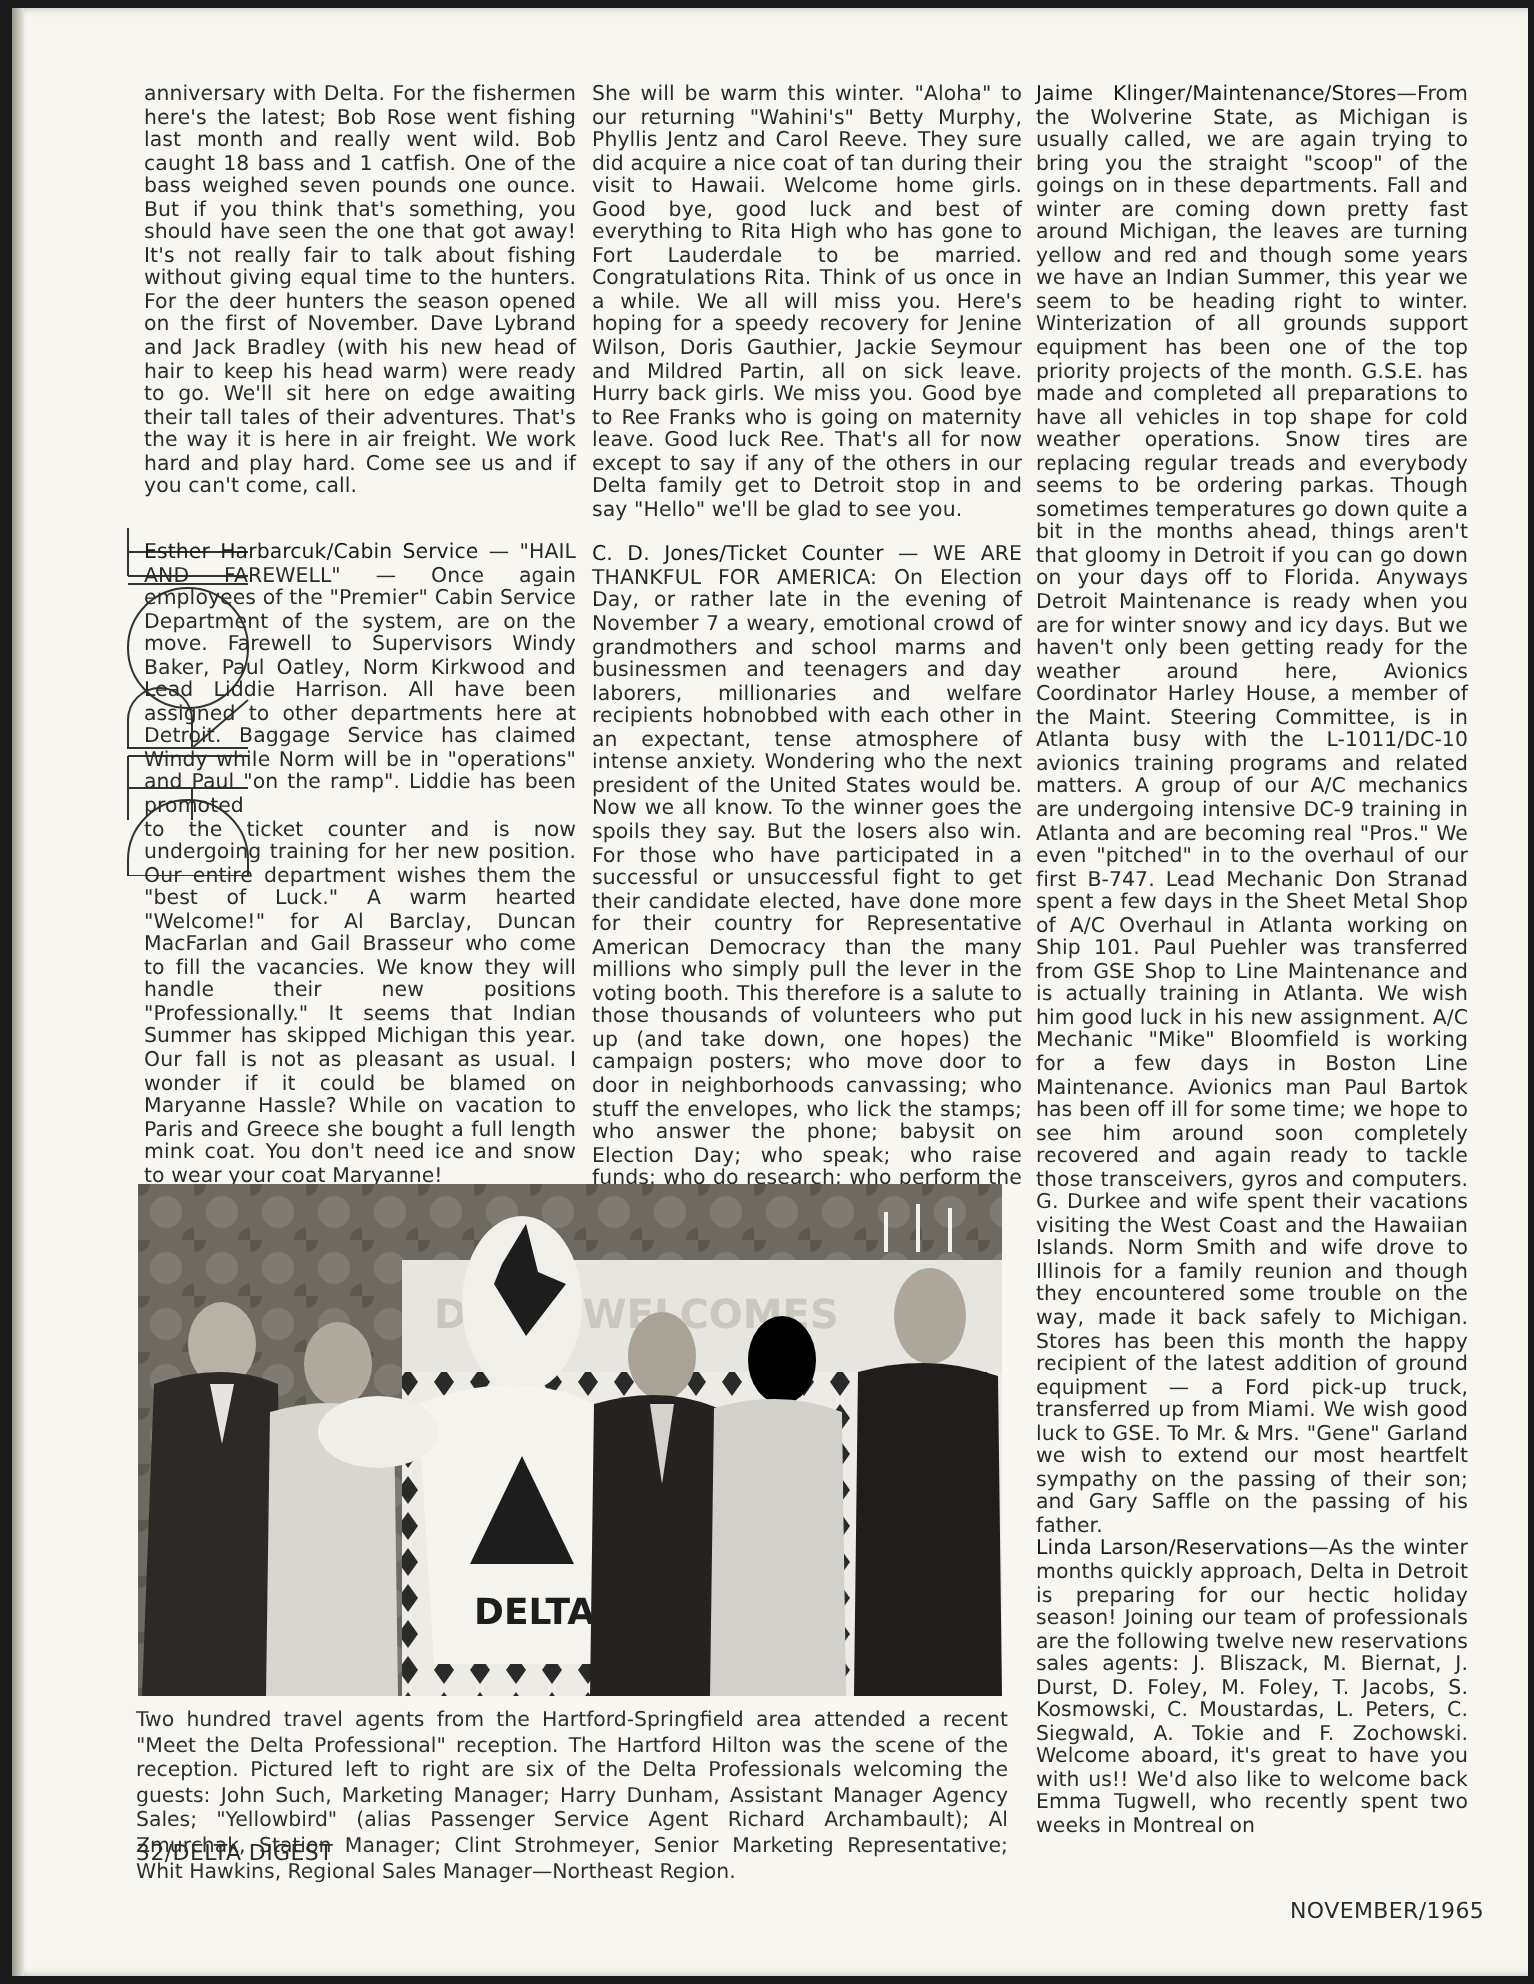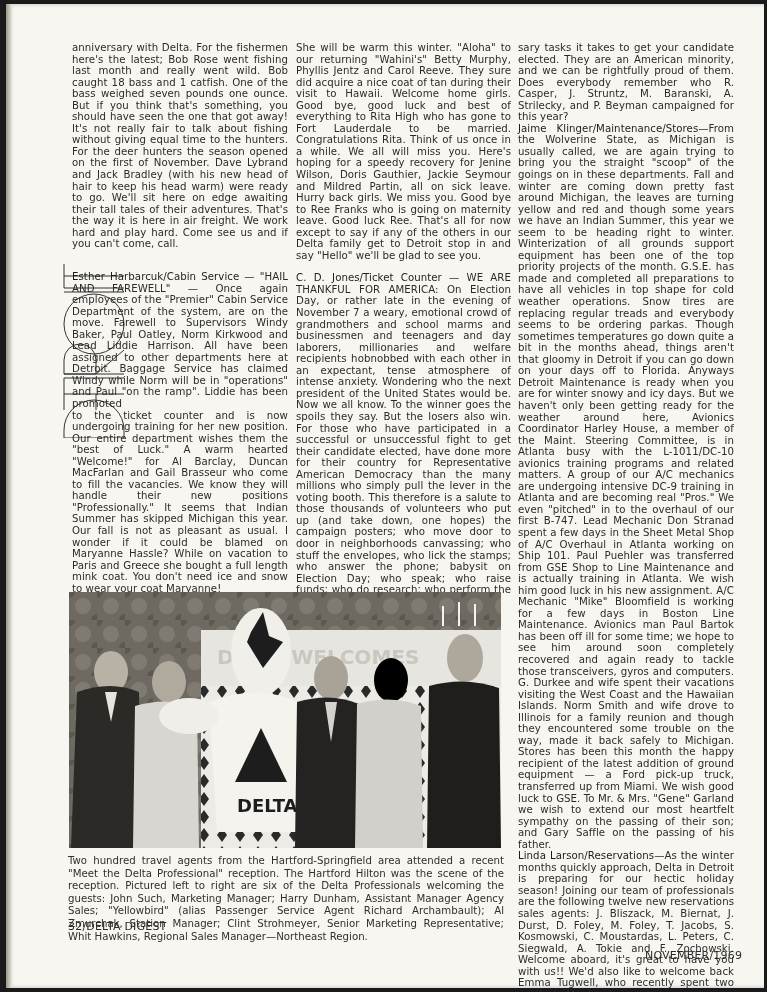--- a/index.html
+++ b/index.html
@@ -114,7 +114,6 @@
 </div>
 
 <div class="col" id="col3">
-  <p>sary tasks it takes to get your candidate elected. They are an American minority, and we can be rightfully proud of them. Does everybody remember who R. Casper, J. Struntz, M. Baranski, A. Strilecky, and P. Beyman campaigned for this year?</p>
   <p>
     <b>Jaime Klinger/Maintenance/Stores</b><span>—</span><span>From the Wolverine State, as Michigan is usually called, we are again trying to bring you the straight "scoop" of the goings on in these departments. Fall and winter are coming down pretty fast around Michigan, the leaves are turning yellow and red and though some years we have an Indian Summer, this year we seem to be heading right to winter. Winterization of all grounds support equipment has been one of the top priority projects of the month. G.S.E. has made and completed all preparations to have all vehicles in top shape for cold weather operations. Snow tires are replacing regular treads and everybody seems to be ordering parkas. Though sometimes temperatures go down quite a bit in the months ahead, things aren't that gloomy in Detroit if you can go down on your days off to Florida. Anyways Detroit Maintenance is ready when you are for winter snowy and icy days. But we haven't only been getting ready for the weather around here, Avionics Coordinator Harley House, a member of the Maint. Steering Committee, is in Atlanta busy with the L-1011/DC-10 avionics training programs and related matters. A group of our A/C mechanics are undergoing intensive DC-9 training in Atlanta and are becoming real "Pros." We even "pitched" in to the overhaul of our first B-747. Lead Mechanic Don Stranad spent a few days in the Sheet Metal Shop of A/C Overhaul in Atlanta working on Ship 101. Paul Puehler was transferred from GSE Shop to Line Maintenance and is actually training in Atlanta. We wish him good luck in his new assignment. A/C Mechanic "Mike" Bloomfield is working for a few days in Boston Line Maintenance. Avionics man Paul Bartok has been off ill for some time; we hope to see him around soon completely recovered and again ready to tackle those transceivers, gyros and computers. G. Durkee and wife spent their vacations visiting the West Coast and the Hawaiian Islands. Norm Smith and wife drove to Illinois for a family reunion and though they encountered some trouble on the way, made it back safely to Michigan. Stores has been this month the happy recipient of the latest addition of ground equipment — a Ford pick-up truck, transferred up from Miami. We wish good luck to GSE. To Mr. &amp; Mrs. "Gene" Garland we wish to extend our most heartfelt sympathy on the passing of their son; and Gary Saffle on the passing of his father.</span>
   </p>

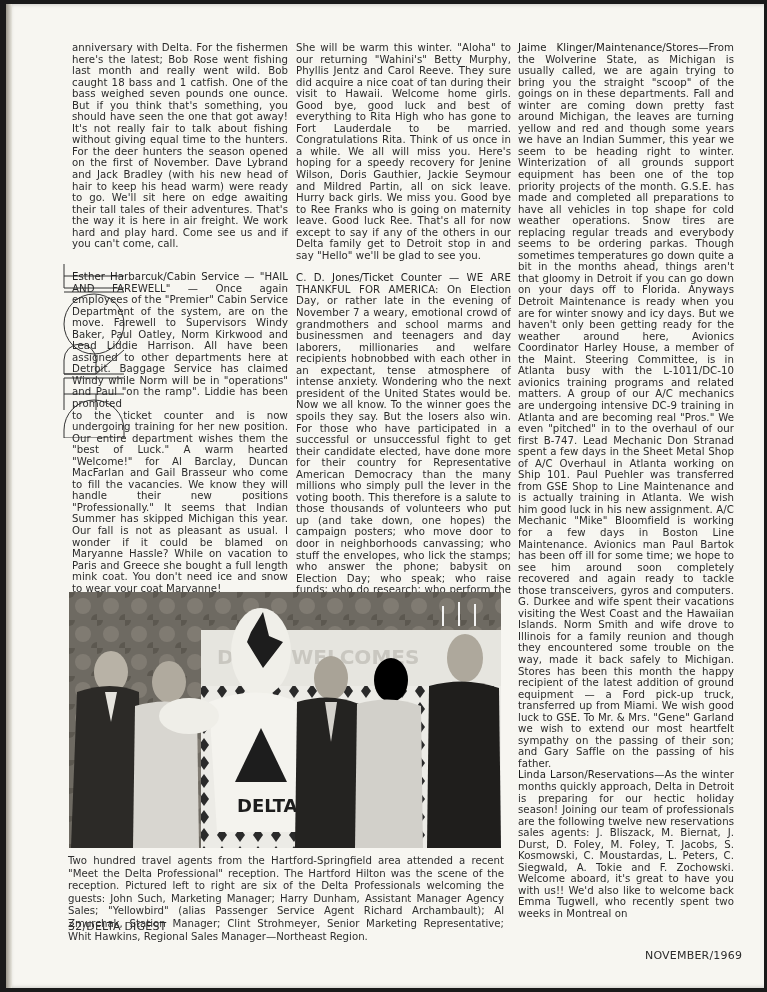--- a/index.html
+++ b/index.html
@@ -188,6 +188,6 @@
 <div class="caption">Two hundred travel agents from the Hartford-Springfield area attended a recent "Meet the Delta Professional" reception. The Hartford Hilton was the scene of the reception. Pictured left to right are six of the Delta Professionals welcoming the guests: John Such, Marketing Manager; Harry Dunham, Assistant Manager Agency Sales; "Yellowbird" (alias Passenger Service Agent Richard Archambault); Al Zmurchak, Station Manager; Clint Strohmeyer, Senior Marketing Representative; Whit Hawkins, Regional Sales Manager—Northeast Region.</div>
 
 <div class="folio-left">32/DELTA DIGEST</div>
-<div class="folio-right">NOVEMBER/1969</div>
+<div class="folio-right">NOVEMBER/1965</div>
 
 </body></html>

